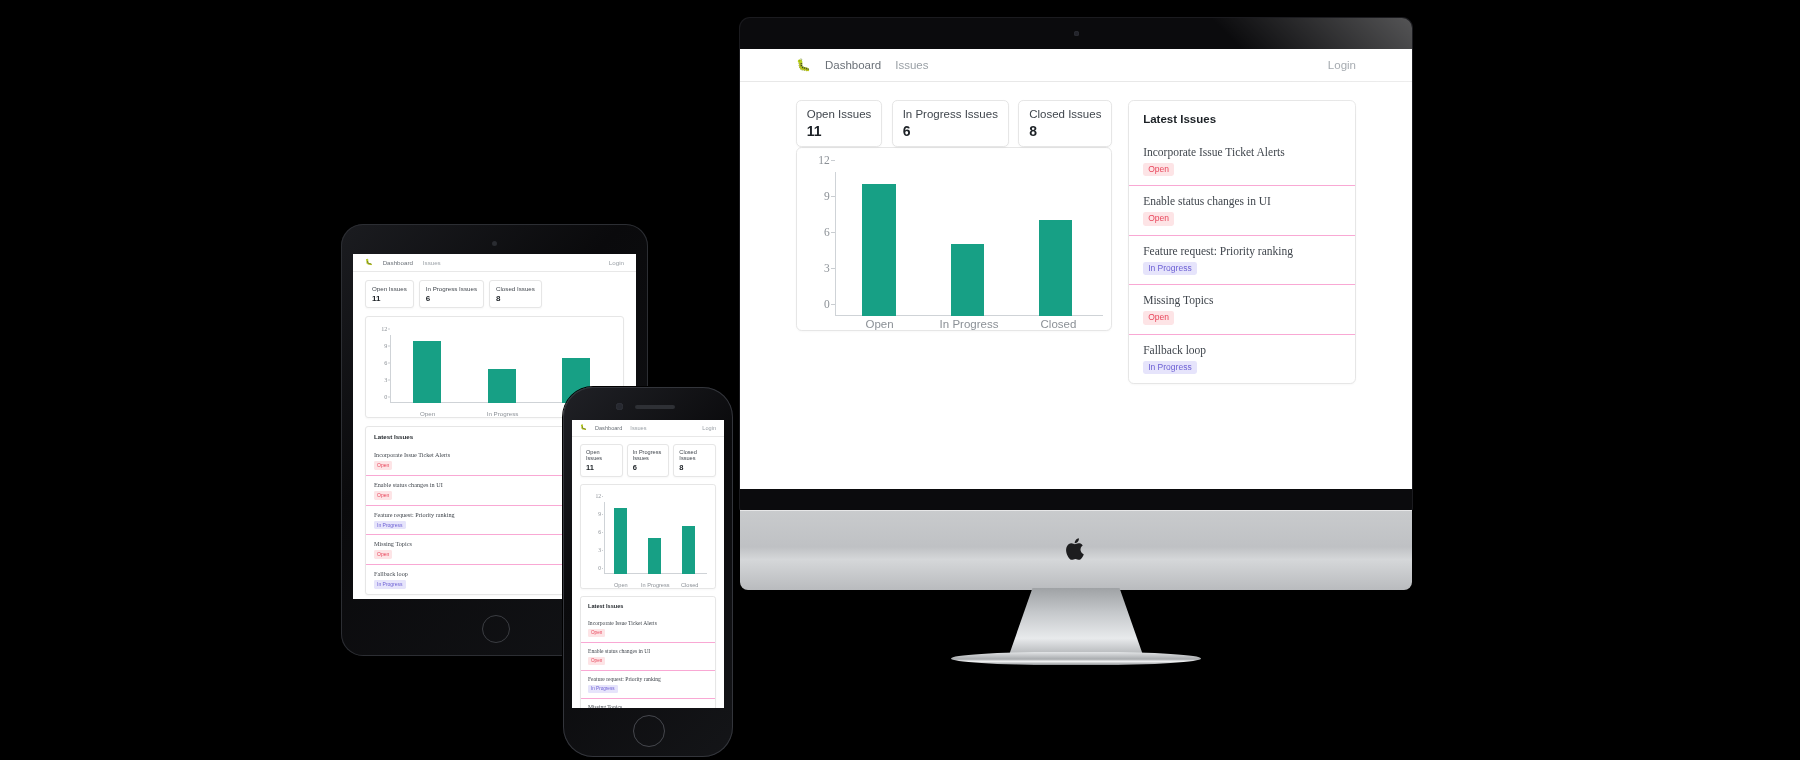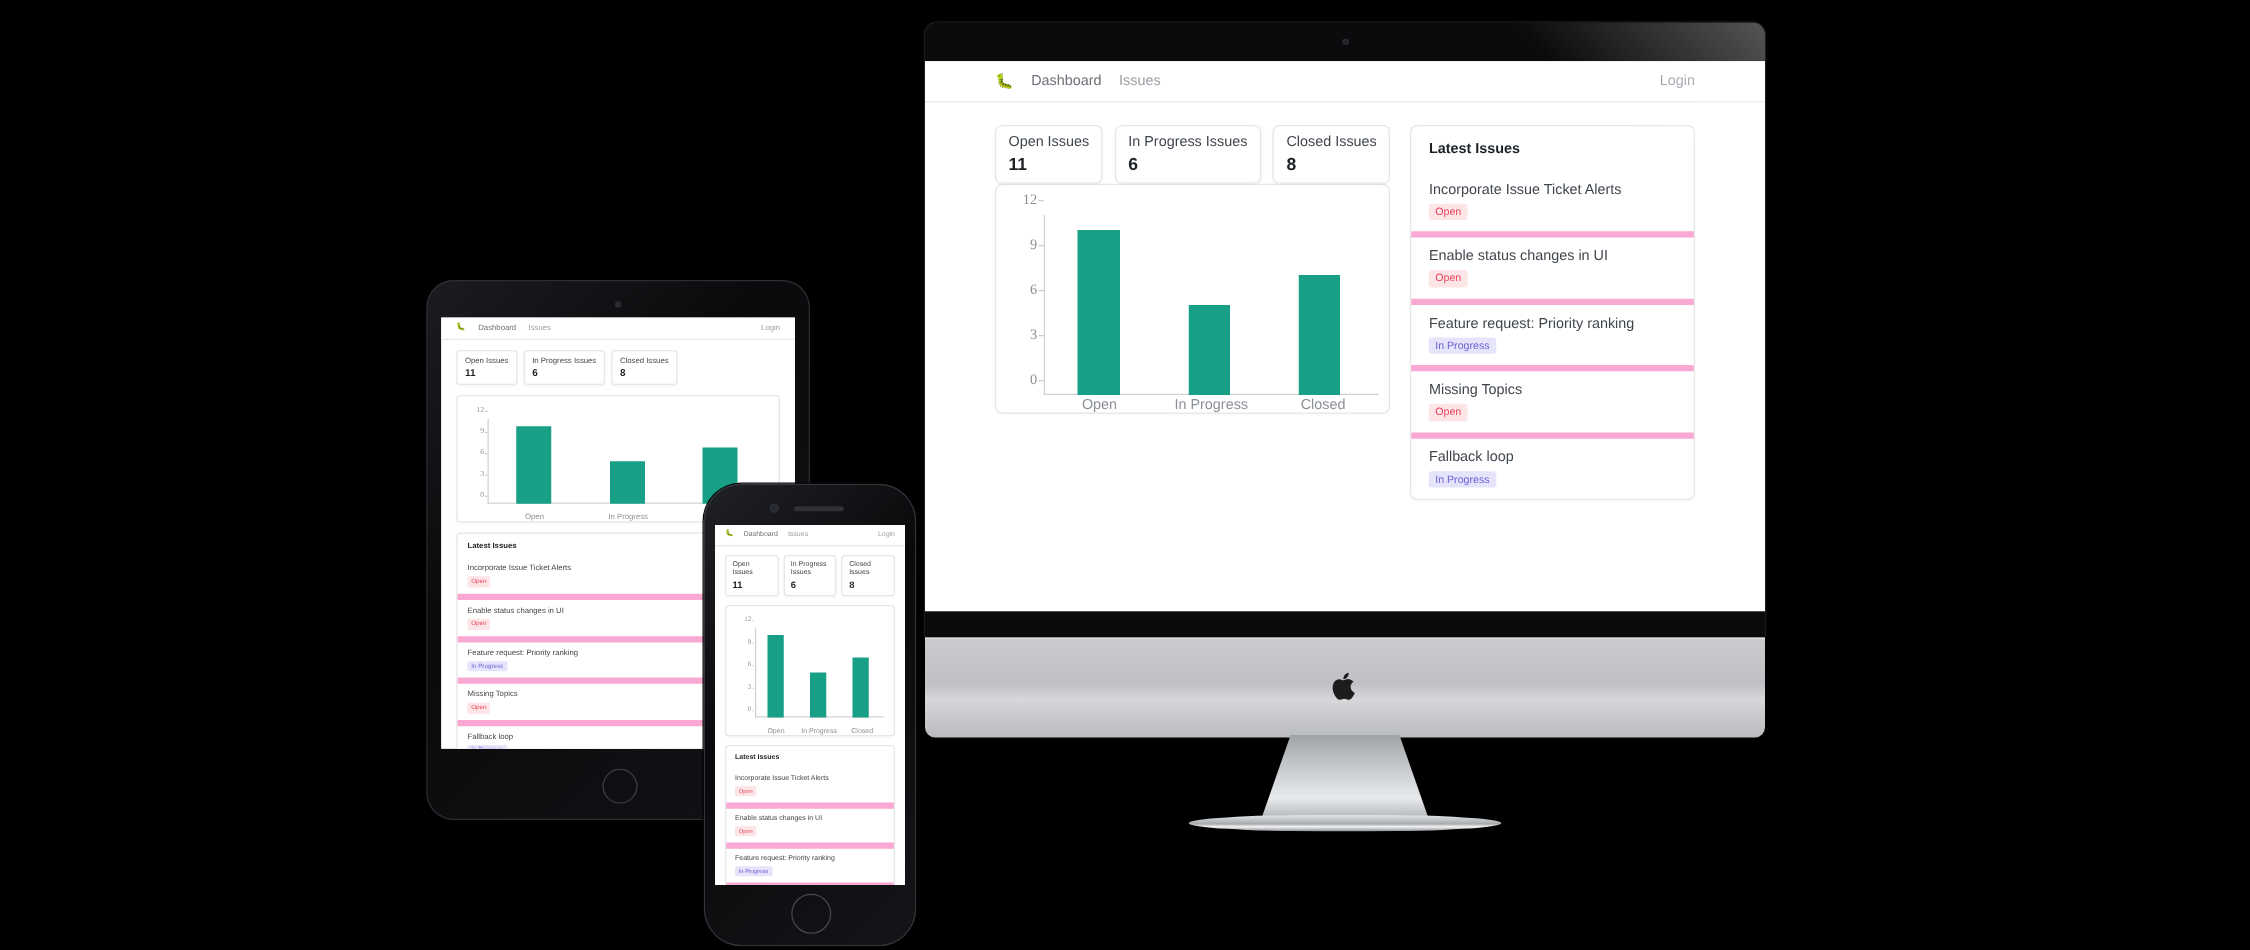--- a/index.html
+++ b/index.html
@@ -51,7 +51,7 @@
   
   .issue-row{border-top:5px solid #f9a8d4;}
   .issue-row:first-child{border-top:none;}
-  .issue-title{color:#40464d;}
+  .issue-title{color:#40464d;font-family:Liberation Serif, serif;}
   .badge{display:inline-block;border-radius:.28em;line-height:1.35;
          white-space:nowrap;}
   .badge-open{background:#fde4e6;color:#e8465c;}

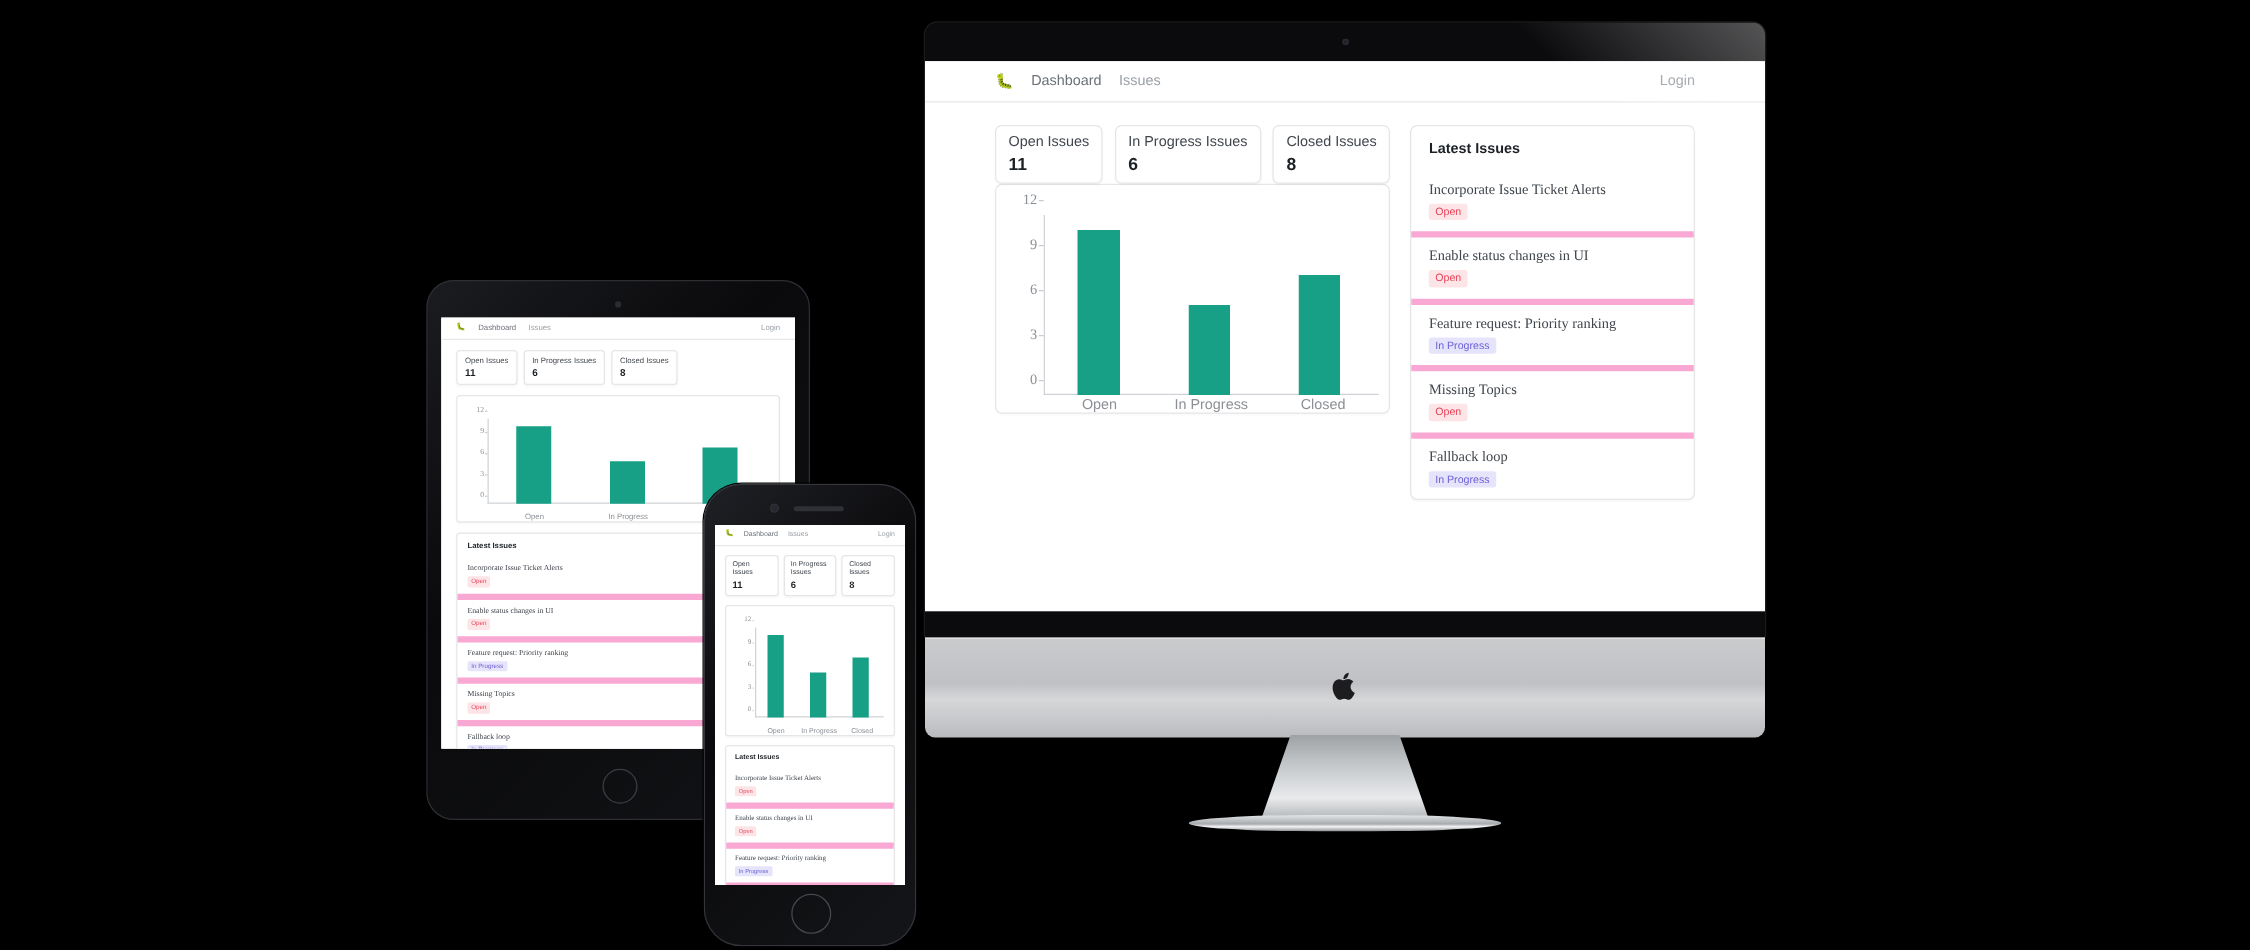--- a/index.html
+++ b/index.html
@@ -49,7 +49,7 @@
   .xlabel{flex:1 1 0;text-align:center;color:#8b9096;white-space:nowrap;}
 
   
-  .issue-row{border-top:5px solid #f9a8d4;}
+  .issue-row{border-top:1px solid #f9a8d4;}
   .issue-row:first-child{border-top:none;}
   .issue-title{color:#40464d;font-family:Liberation Serif, serif;}
   .badge{display:inline-block;border-radius:.28em;line-height:1.35;

